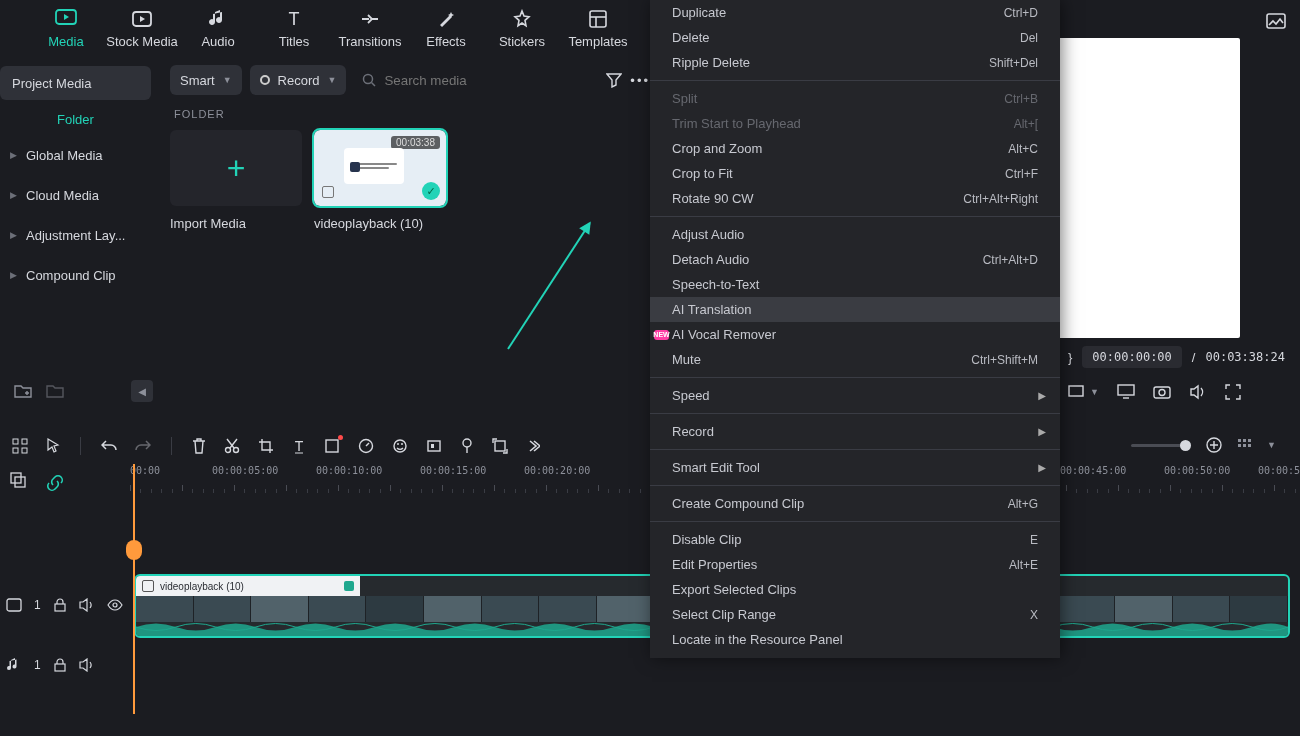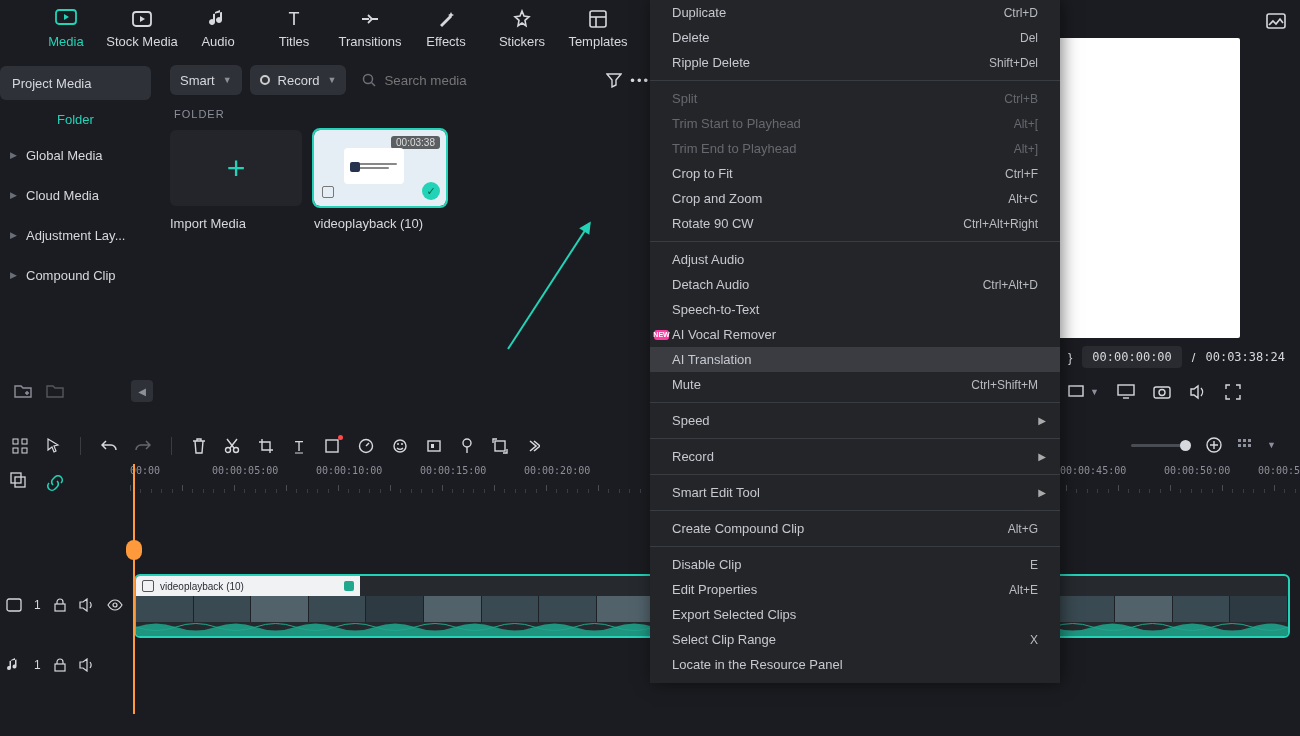--- a/index.html
+++ b/index.html
@@ -690,10 +690,6 @@
         <span class="lbl">Trim Start to Playhead</span>
         <span class="sc">Alt+[</span>
       </div>
-      <div class="row dis">
-        <span class="lbl">Trim End to Playhead</span>
-        <span class="sc">Alt+]</span>
-      </div>
       <div class="row">
         <span class="lbl">Crop to Fit</span>
         <span class="sc">Ctrl+F</span>

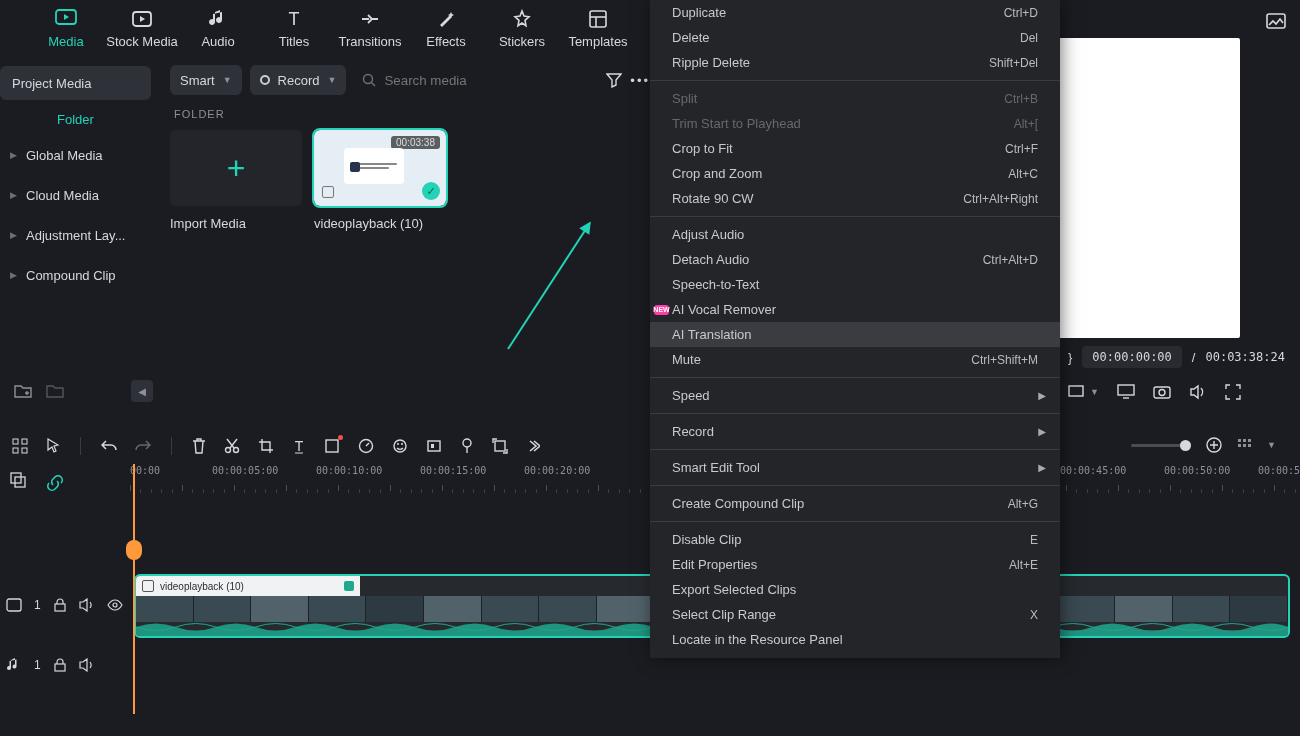--- a/index.html
+++ b/index.html
@@ -691,14 +691,14 @@
         <span class="sc">Alt+[</span>
       </div>
       <div class="row">
+        <span class="lbl">Crop and Zoom</span>
+        <span class="sc">Alt+C</span>
+      </div>
+      <div class="row">
         <span class="lbl">Crop to Fit</span>
         <span class="sc">Ctrl+F</span>
       </div>
       <div class="row">
-        <span class="lbl">Crop and Zoom</span>
-        <span class="sc">Alt+C</span>
-      </div>
-      <div class="row">
         <span class="lbl">Rotate 90 CW</span>
         <span class="sc">Ctrl+Alt+Right</span>
       </div>

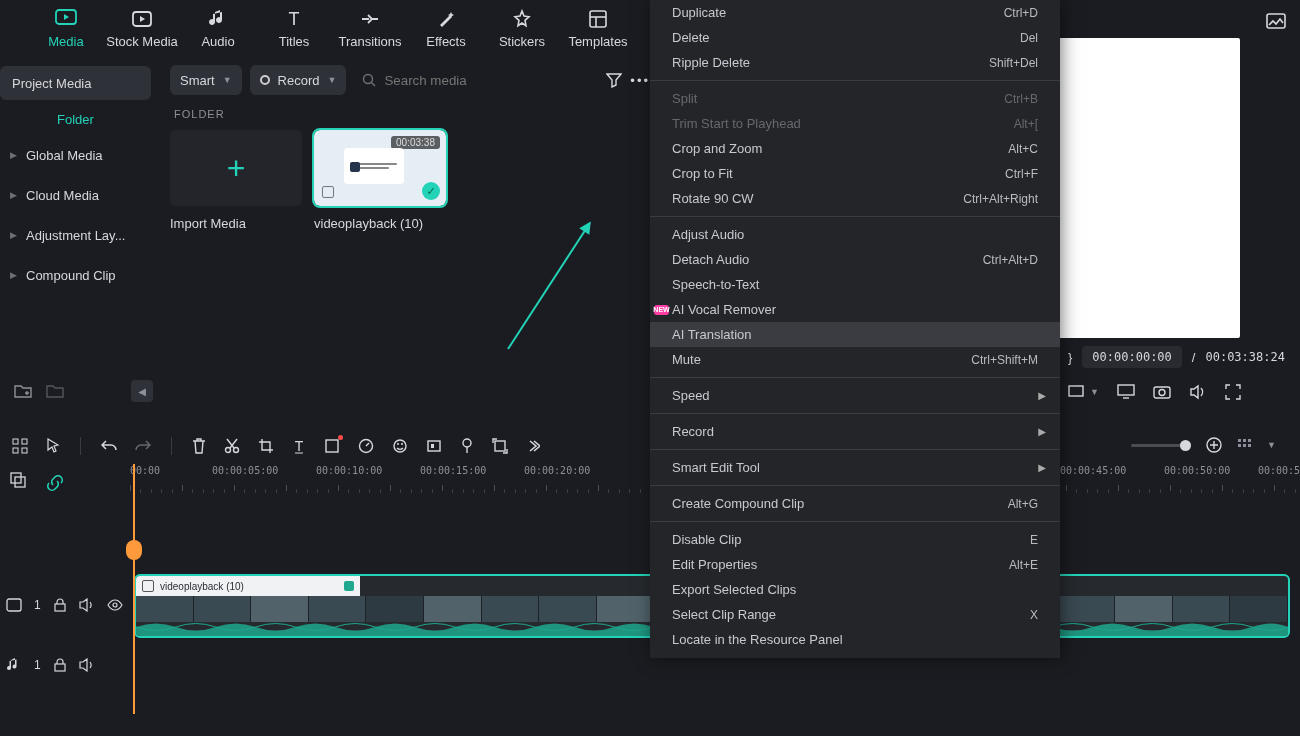--- a/index.html
+++ b/index.html
@@ -713,13 +713,13 @@
       <div class="row">
         <span class="lbl">Speech-to-Text</span>
       </div>
+      <div class="row hov">
+        <span class="lbl">AI Translation</span>
+      </div>
       <div class="row">
         <span class="new">NEW</span>
         <span class="lbl">AI Vocal Remover</span>
       </div>
-      <div class="row hov">
-        <span class="lbl">AI Translation</span>
-      </div>
       <div class="row">
         <span class="lbl">Mute</span>
         <span class="sc">Ctrl+Shift+M</span>

